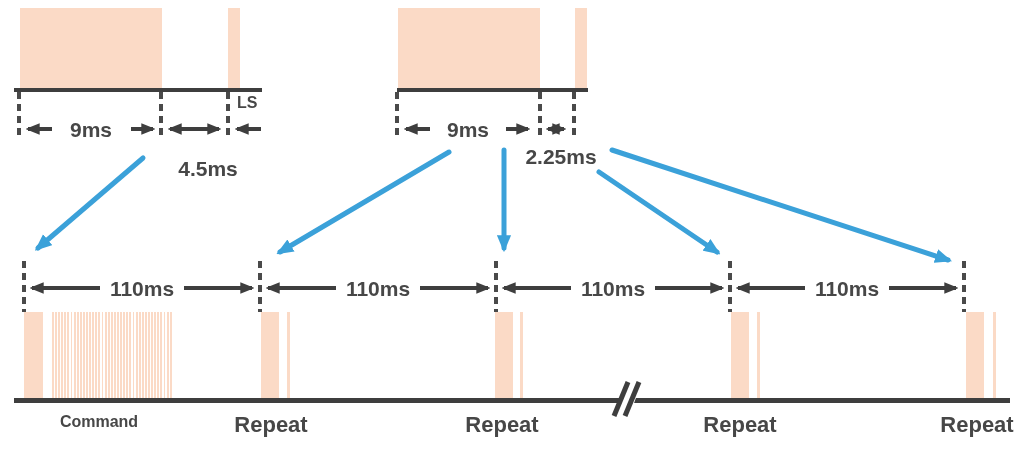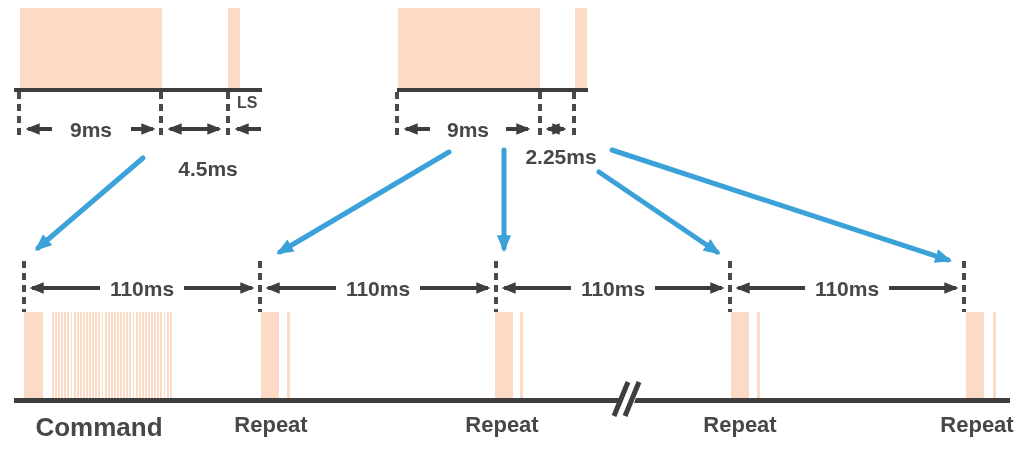--- a/index.html
+++ b/index.html
@@ -80,7 +80,7 @@
 
   <div class="baseline" style="left:14px;top:398px;width:996px;height:5px;"></div>
 
-  <div class="lbl center" style="left:99px;top:414px;font-size:26px;">Command</div>
+  <div class="lbl center" style="left:99px;top:414px;font-size:16px;">Command</div>
   <div class="lbl center" style="left:271px;top:414px;font-size:22px;">Repeat</div>
   <div class="lbl center" style="left:502px;top:414px;font-size:22px;">Repeat</div>
   <div class="lbl center" style="left:740px;top:414px;font-size:22px;">Repeat</div>

